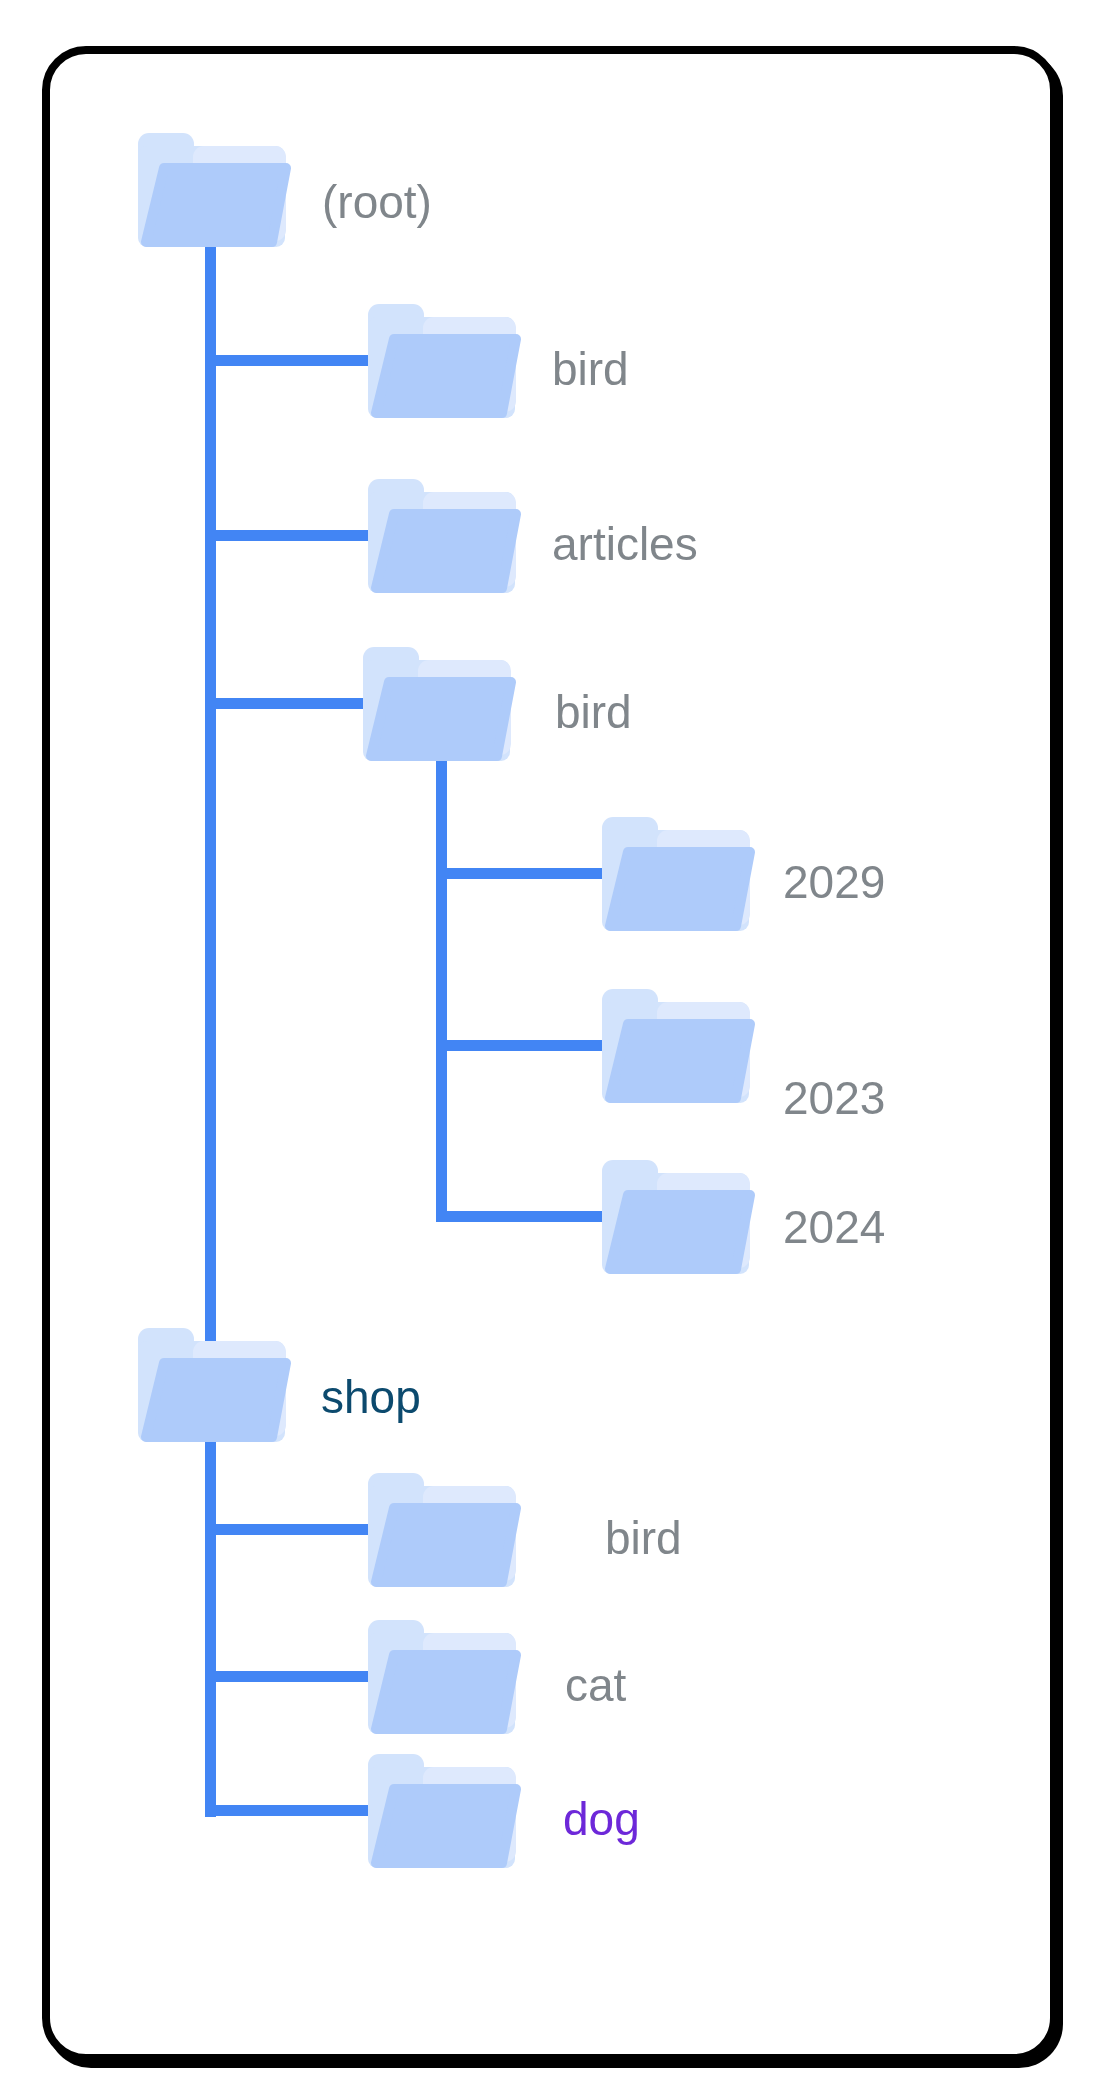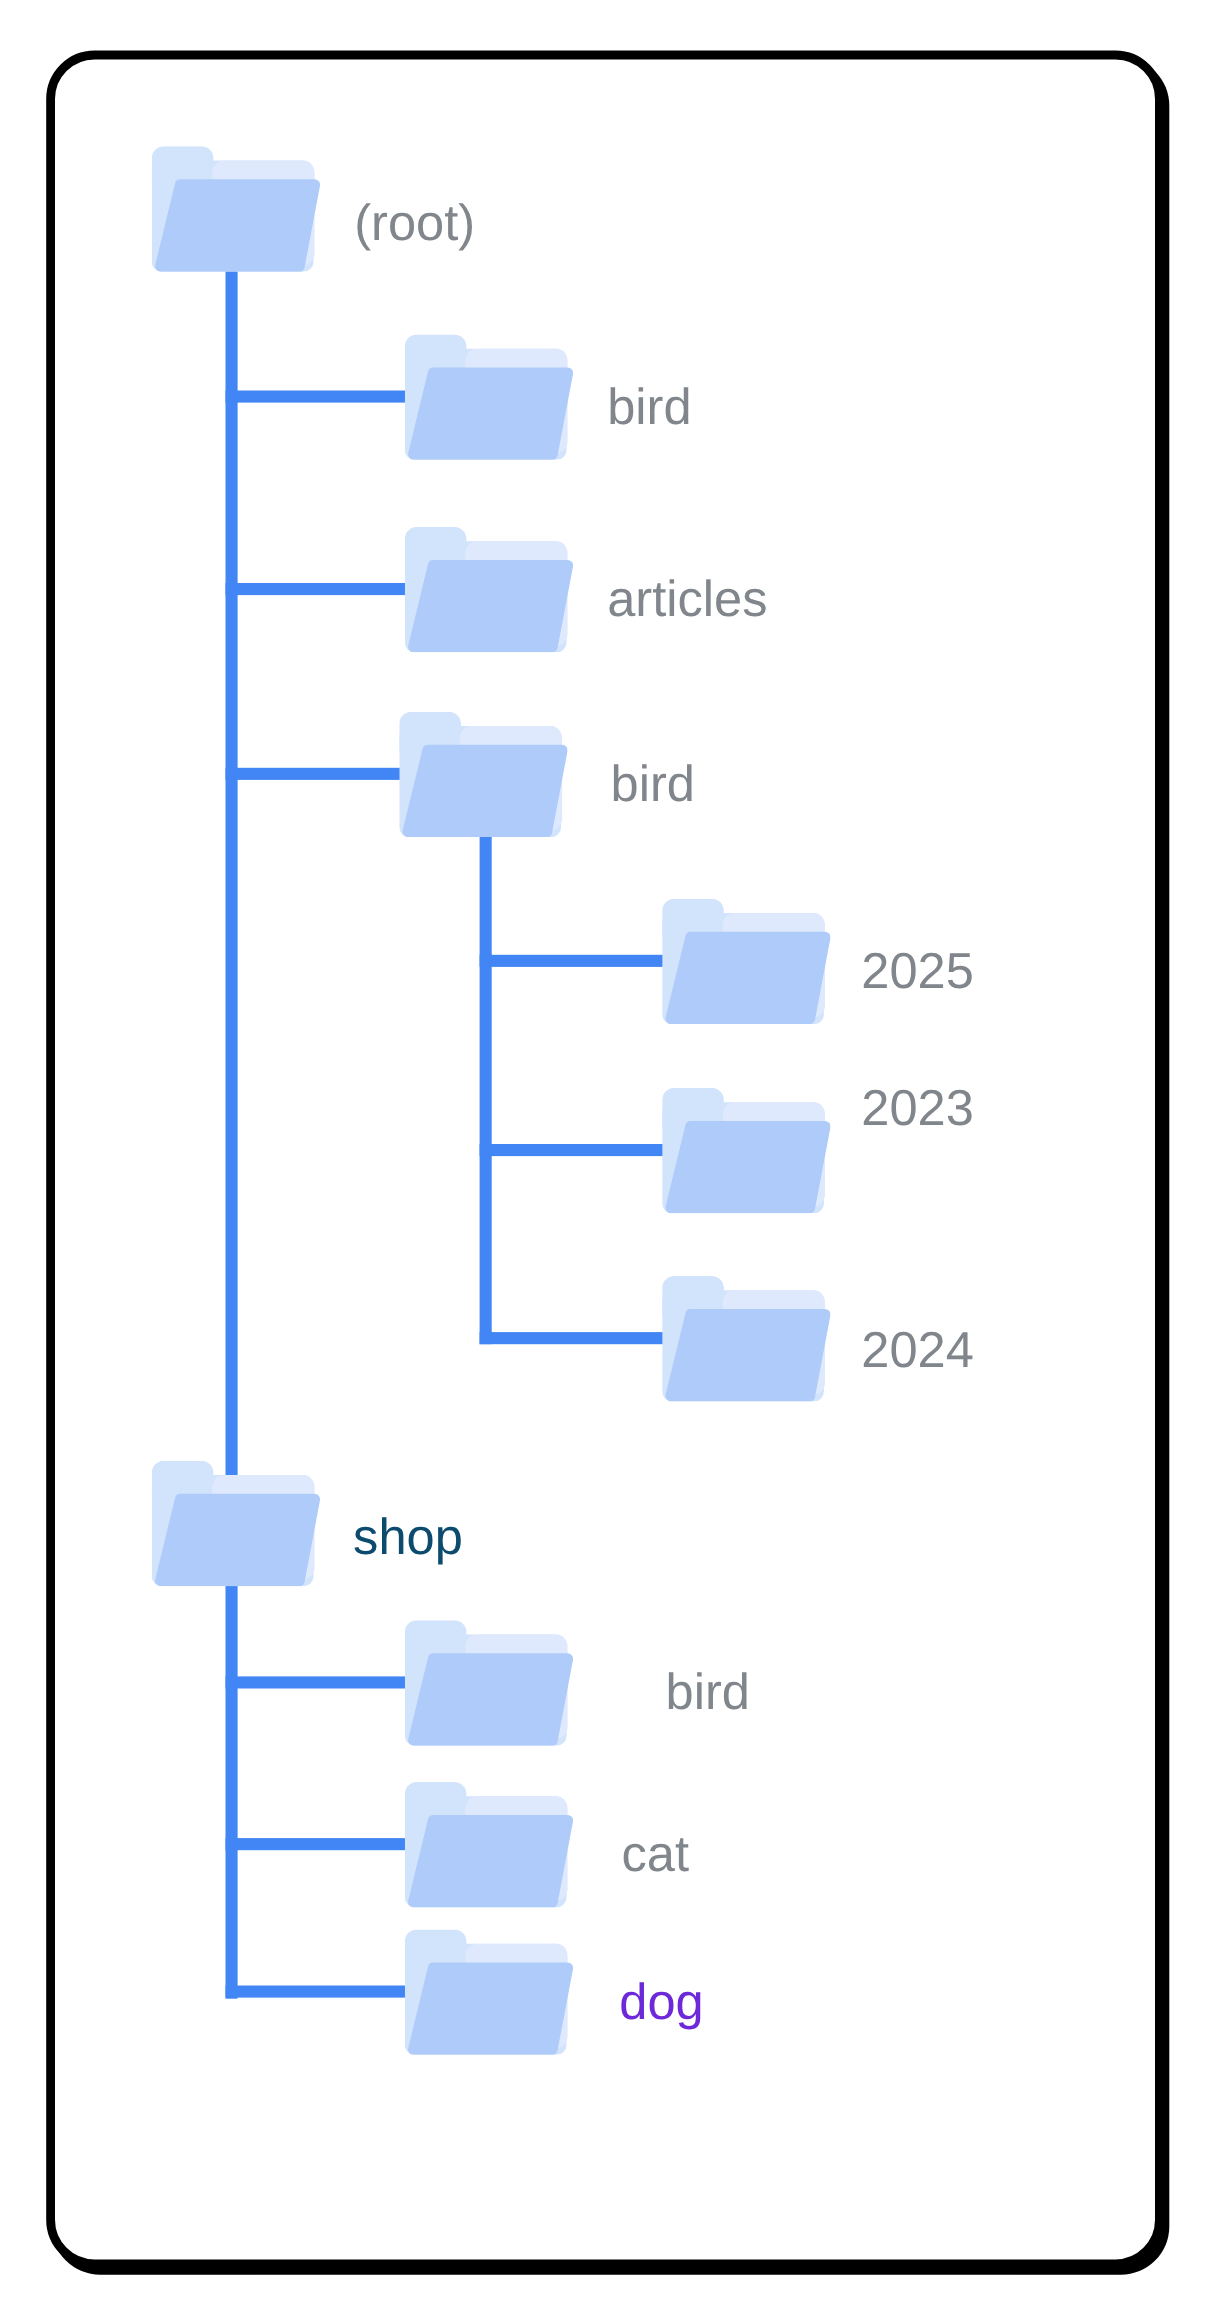--- a/index.html
+++ b/index.html
@@ -141,7 +141,7 @@
       <div class="folder-label" style="left: 552px; top: 339px; color: rgb(128, 134, 139);">bird</div>
       <div class="folder-label" style="left: 552px; top: 514px; color: rgb(128, 134, 139);">articles</div>
       <div class="folder-label" style="left: 555px; top: 682px; color: rgb(128, 134, 139);">bird</div>
-      <div class="folder-label" style="left: 783px; top: 852px; color: rgb(128, 134, 139);">2025</div>
+      <div class="folder-label" style="left: 783px; top: 852px; color: rgb(128, 134, 139);">2029</div>
       <div class="folder-label" style="left: 783px; top: 977px; color: rgb(128, 134, 139);">2023</div>
       <div class="folder-label" style="left: 783px; top: 1197px; color: rgb(128, 134, 139); text-align: center;">2024</div>
       <div class="folder-label" style="left: 321px; top: 1367px; color: #0c4a6e;">shop</div>

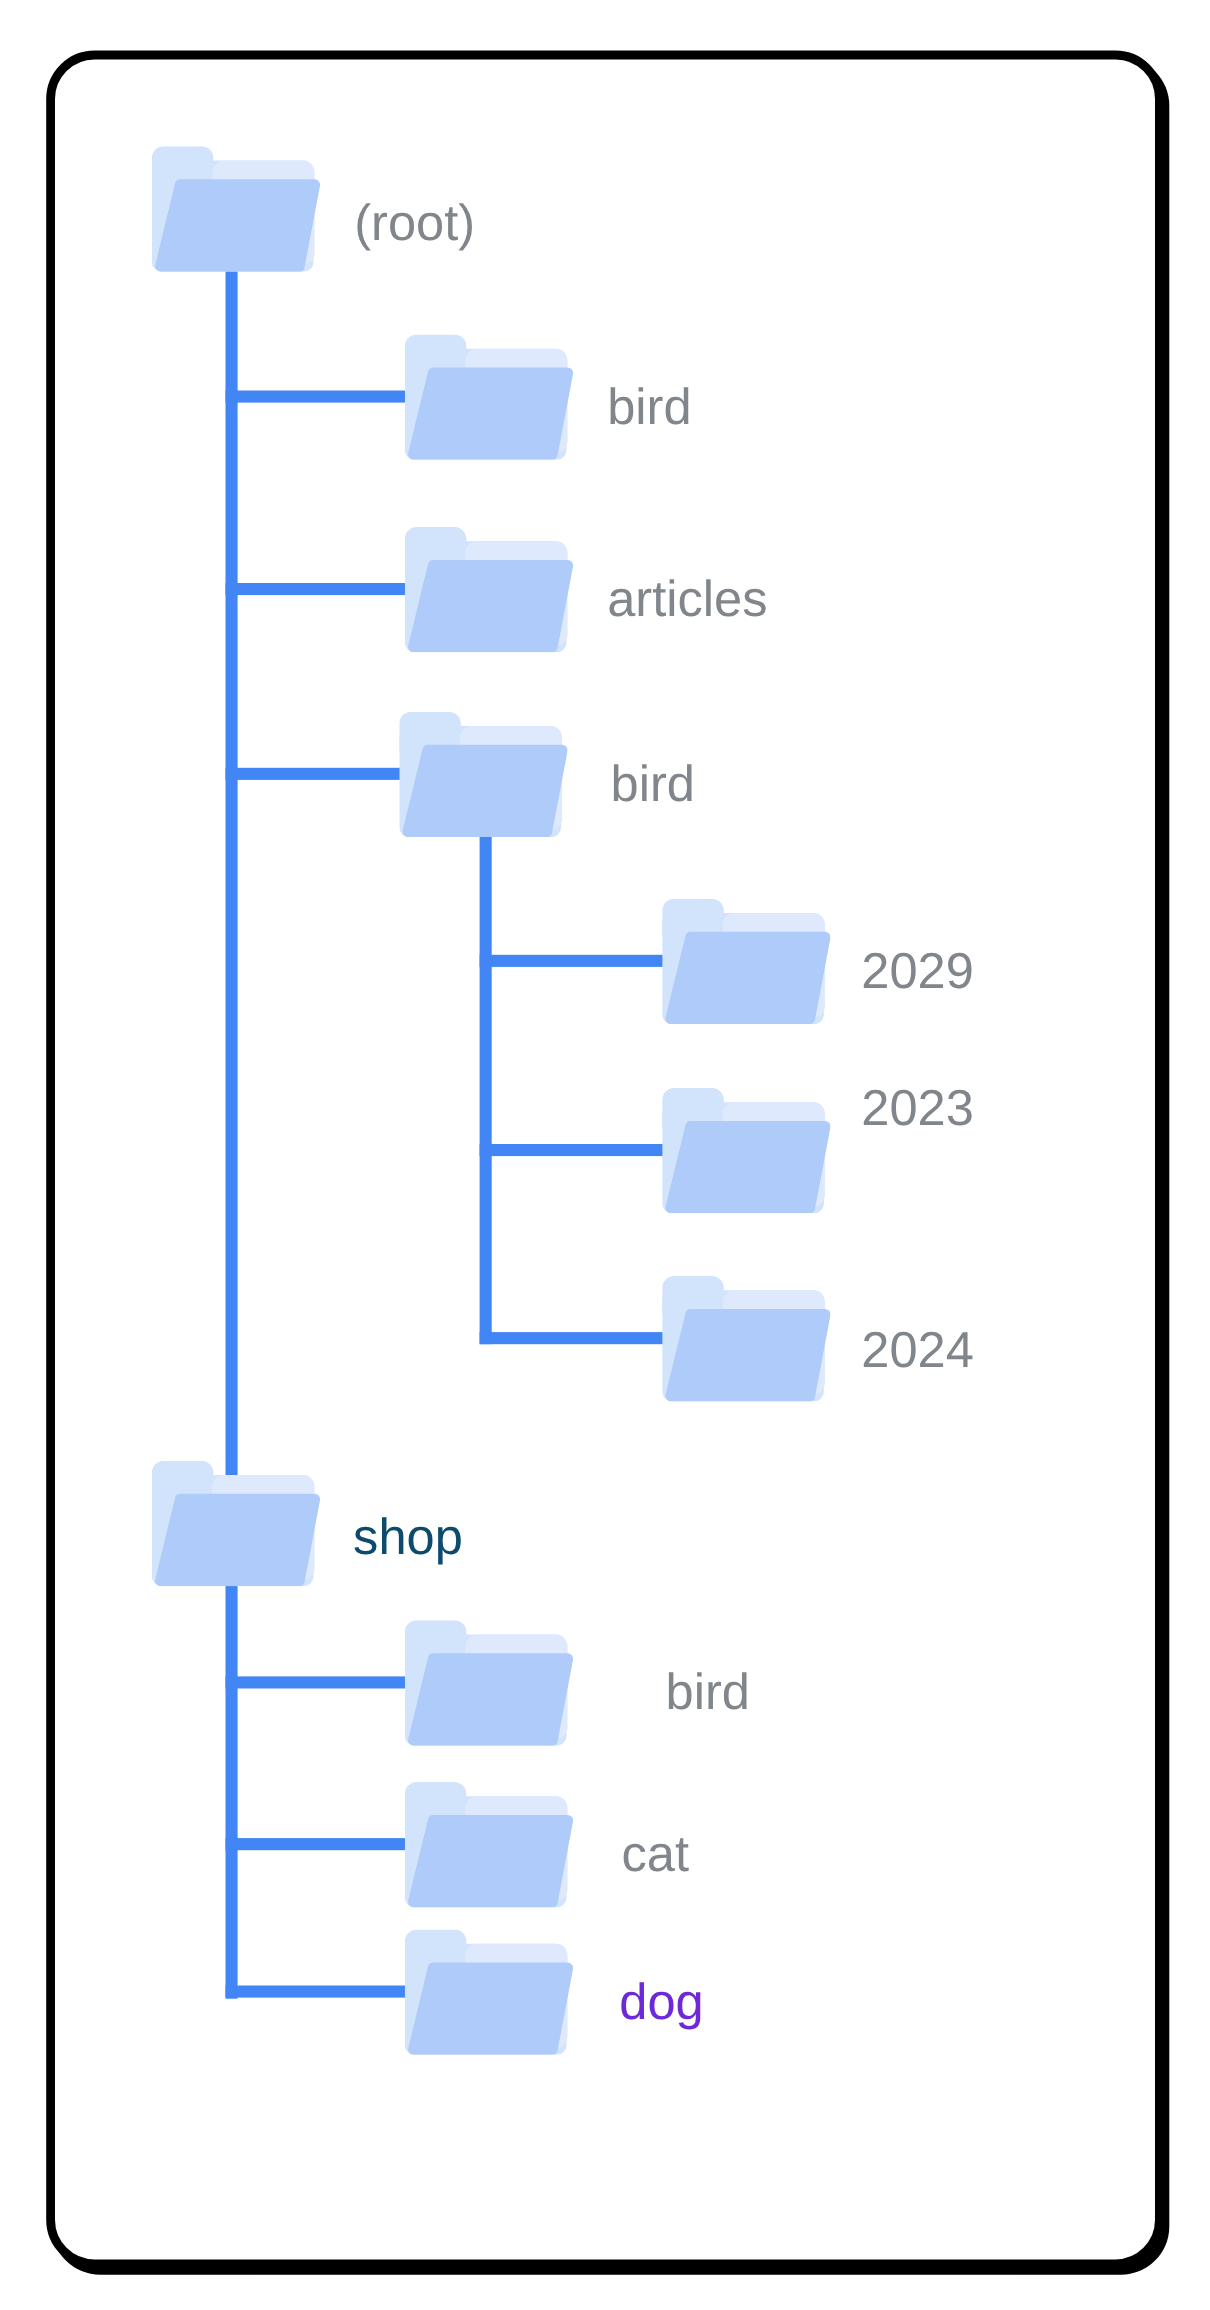--- a/index.html
+++ b/index.html
@@ -142,7 +142,7 @@
       <div class="folder-label" style="left: 552px; top: 514px; color: rgb(128, 134, 139);">articles</div>
       <div class="folder-label" style="left: 555px; top: 682px; color: rgb(128, 134, 139);">bird</div>
       <div class="folder-label" style="left: 783px; top: 852px; color: rgb(128, 134, 139);">2029</div>
-      <div class="folder-label" style="left: 783px; top: 977px; color: rgb(128, 134, 139);">2023</div>
+      <div class="folder-label" style="left: 783px; top: 1068px; color: rgb(128, 134, 139);">2023</div>
       <div class="folder-label" style="left: 783px; top: 1197px; color: rgb(128, 134, 139); text-align: center;">2024</div>
       <div class="folder-label" style="left: 321px; top: 1367px; color: #0c4a6e;">shop</div>
       <div class="folder-label" style="left: 565px; top: 1508px; color: rgb(128, 134, 139); margin-left: 40px;">bird</div>

